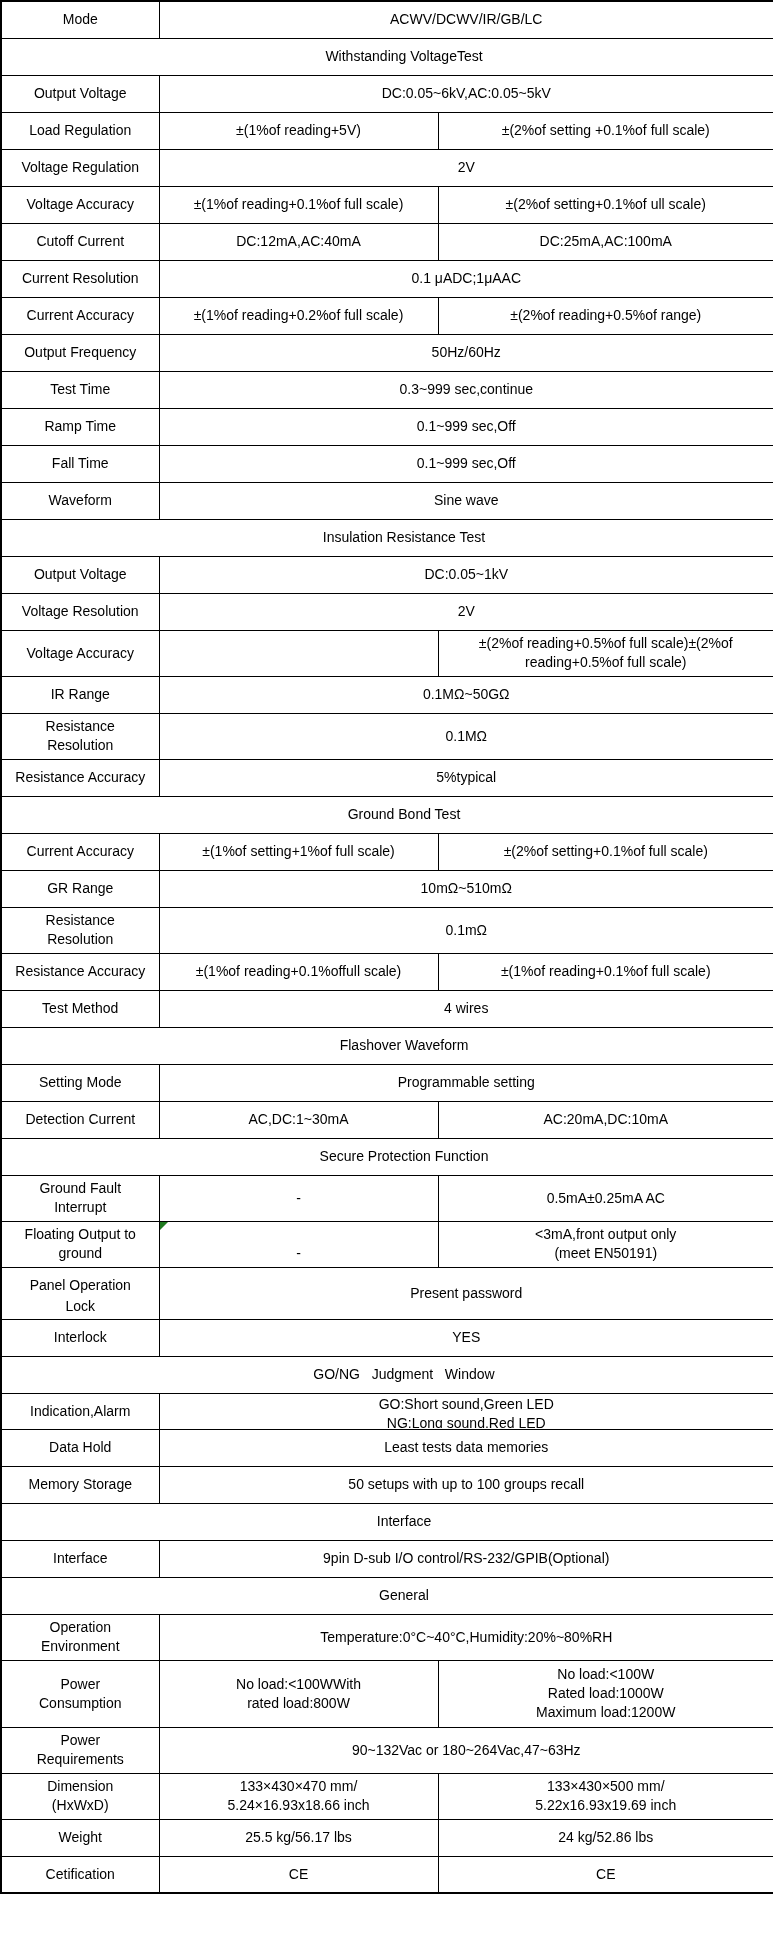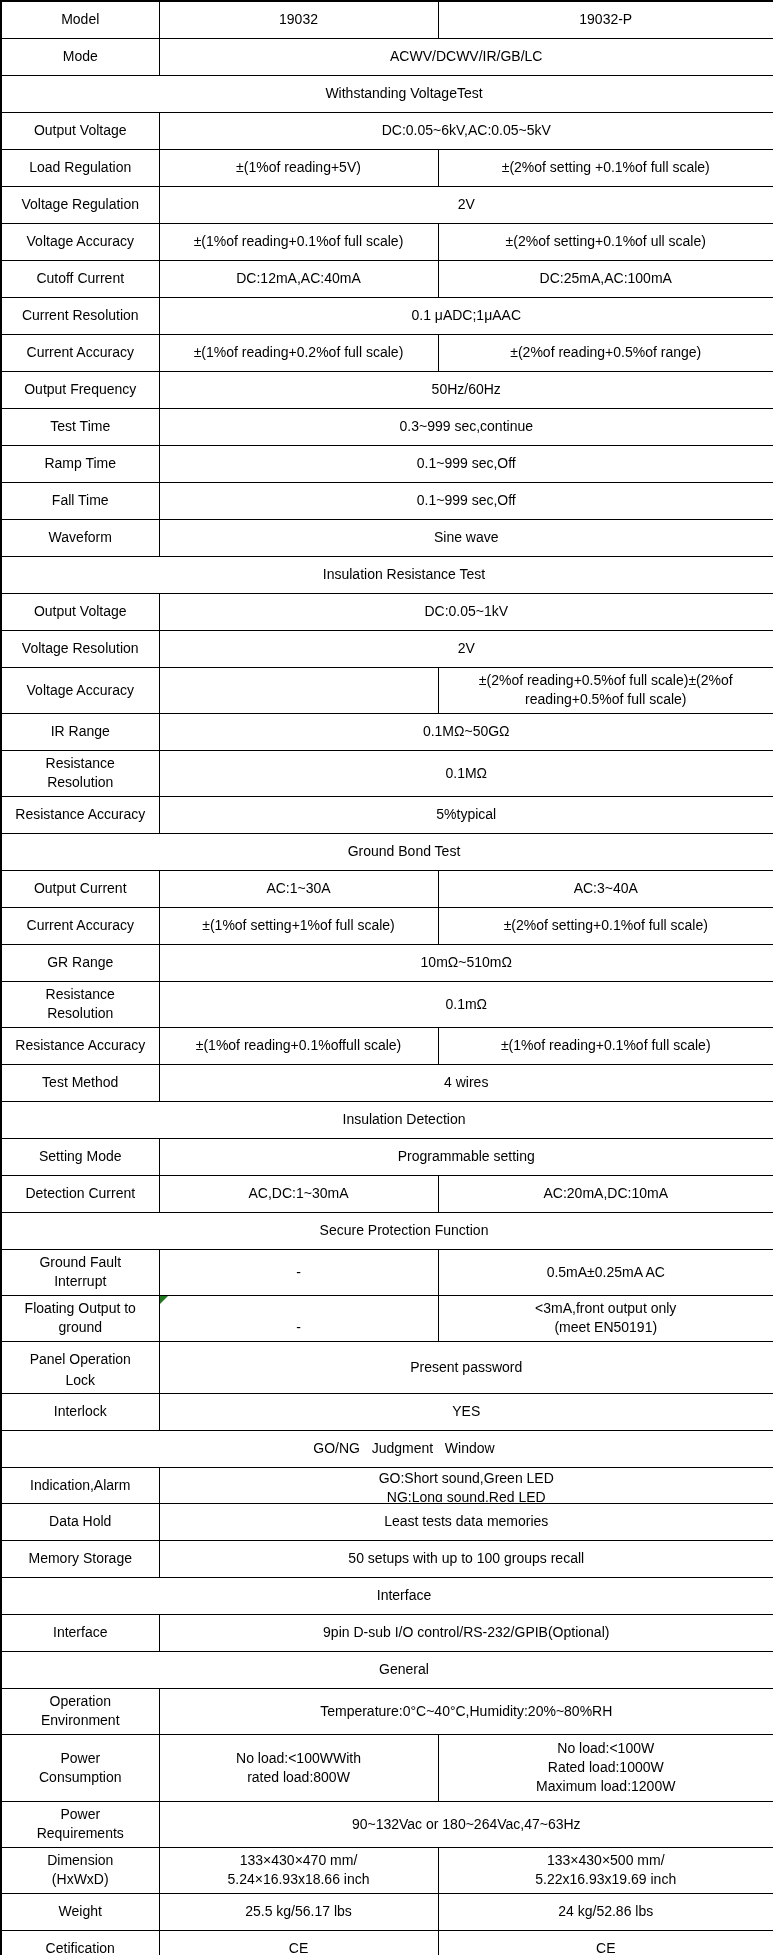--- a/index.html
+++ b/index.html
@@ -52,11 +52,6 @@
   </colgroup>
   <tbody id="spec-body">
       <tr style="height: 37px;">
-        <td class="lbl">Model</td>
-        <td>19032</td>
-        <td>19032-P</td>
-      </tr>
-      <tr style="height: 37px;">
         <td class="lbl">Mode</td>
         <td colspan="2">ACWV/DCWV/IR/GB/LC</td>
       </tr>

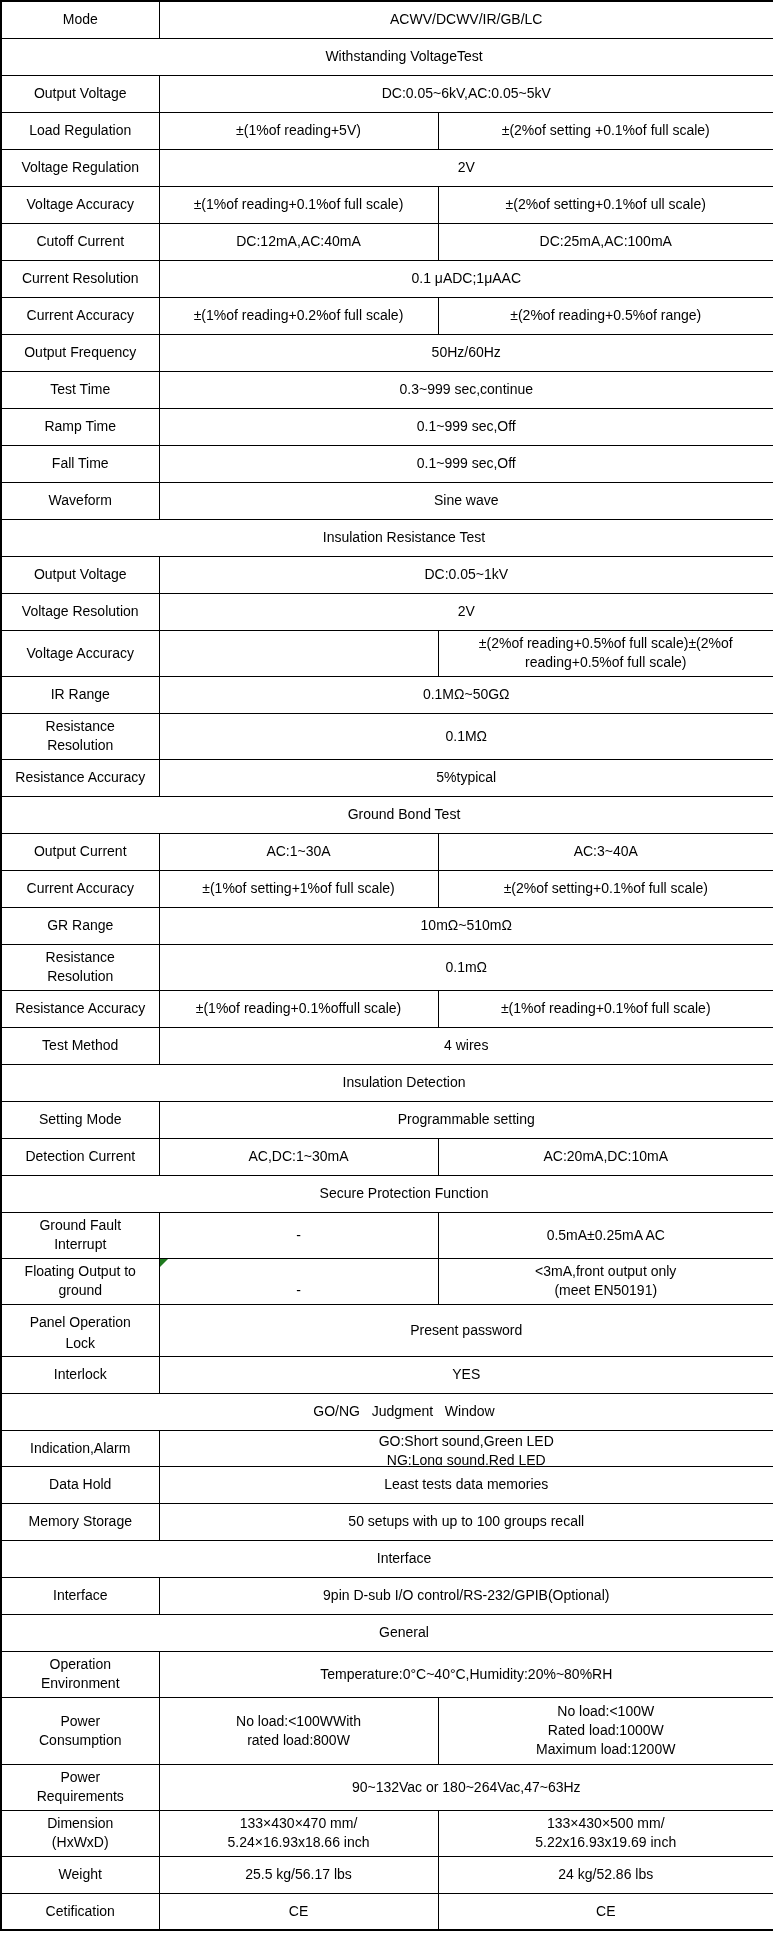--- a/index.html
+++ b/index.html
@@ -144,11 +144,6 @@
         <td class="section" colspan="3">Ground Bond Test</td>
       </tr>
       <tr style="height: 37px;">
-        <td class="lbl">Output Current</td>
-        <td>AC:1~30A</td>
-        <td>AC:3~40A</td>
-      </tr>
-      <tr style="height: 37px;">
         <td class="lbl">Current Accuracy</td>
         <td>±(1%of setting+1%of full scale)</td>
         <td>±(2%of setting+0.1%of full scale)</td>

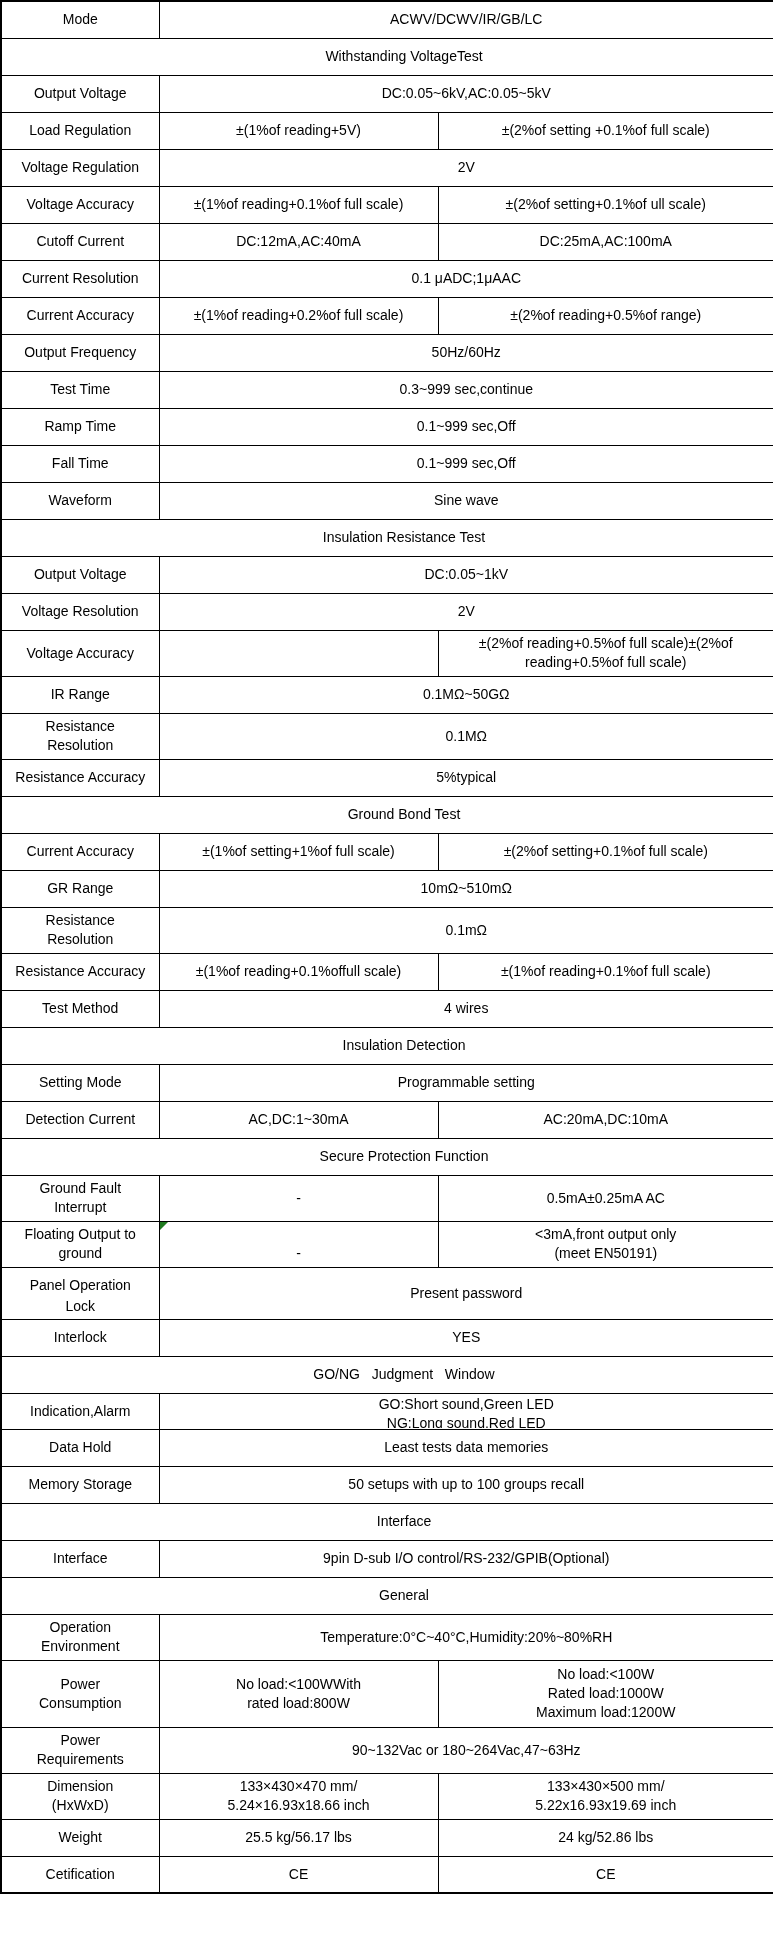--- a/index.html
+++ b/index.html
@@ -167,7 +167,7 @@
         <td colspan="2">4 wires</td>
       </tr>
       <tr style="height: 37px;">
-        <td class="section" colspan="3">Insulation Detection</td>
+        <td class="section" colspan="3">Flashover Waveform</td>
       </tr>
       <tr style="height: 37px;">
         <td class="lbl">Setting Mode</td>

